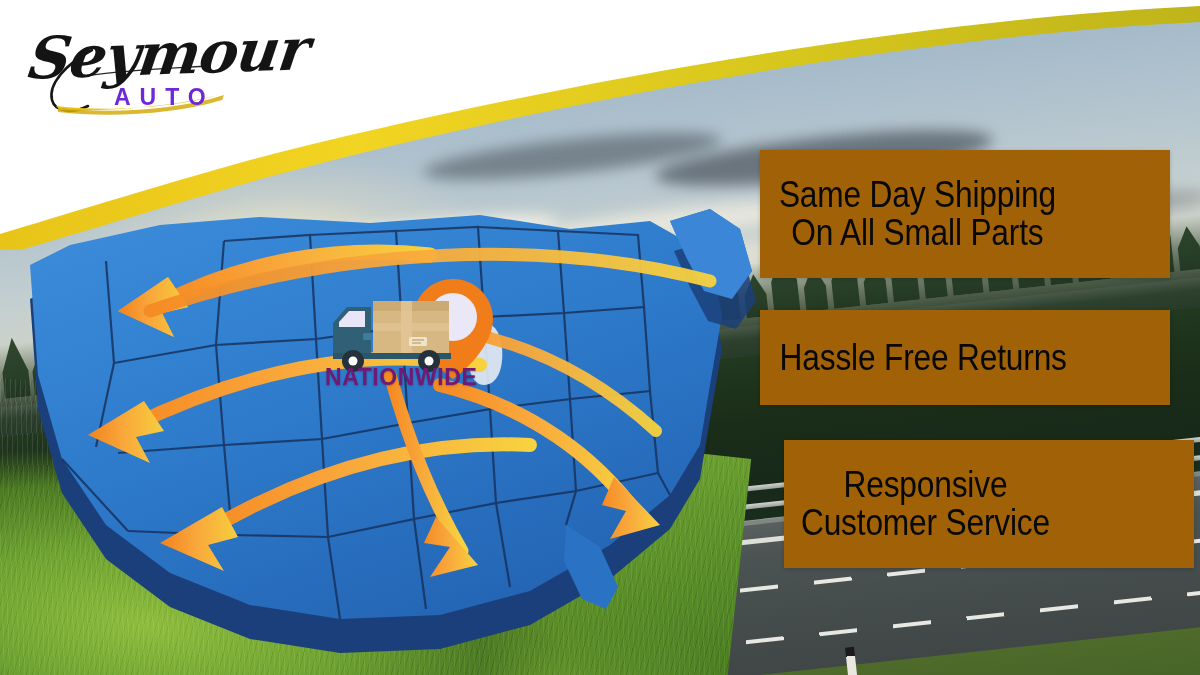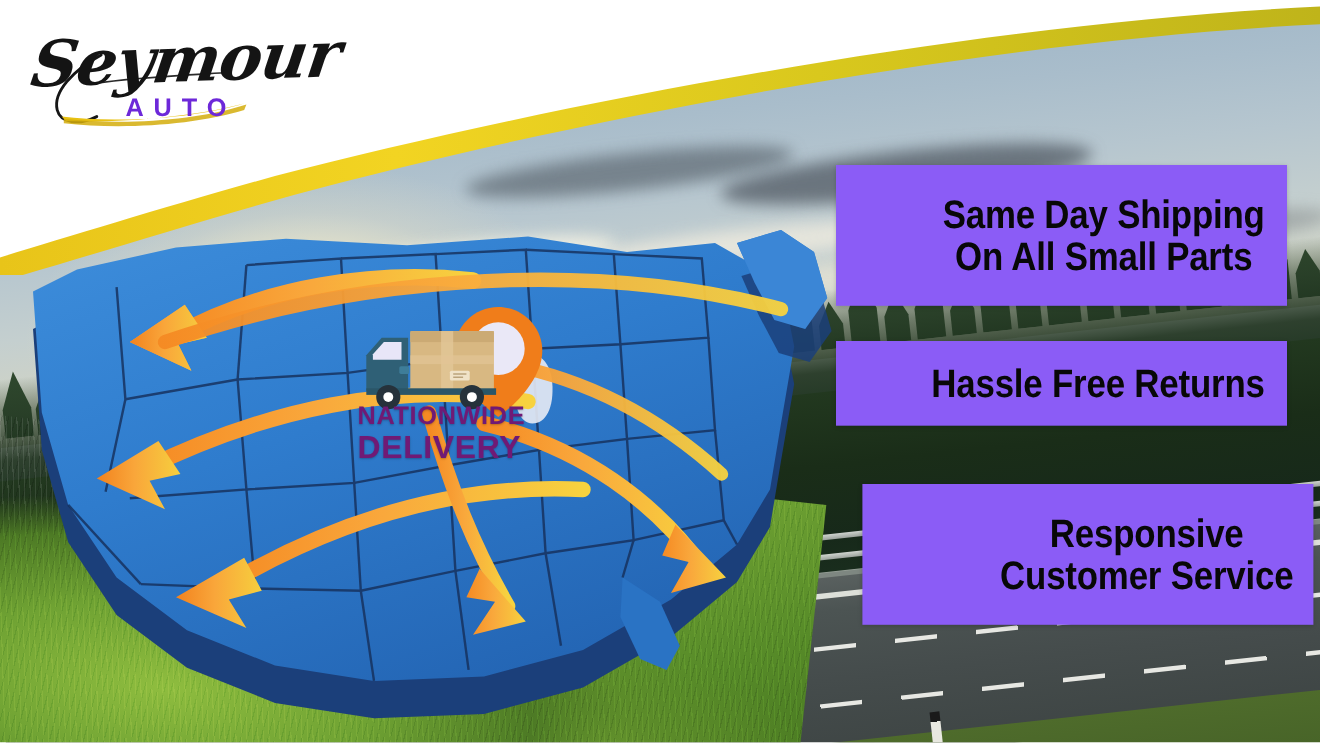--- a/index.html
+++ b/index.html
@@ -148,14 +148,14 @@
   
   .callout {
     position:absolute;
-    background:#8b5cf6;
+    background:#a16207;
     display:flex;
     align-items:center;
-    justify-content:flex-end;
+    justify-content:flex-start;
     text-align:center;
     color:#080808;
     font-family:"Liberation Sans", sans-serif;
-    font-weight:700;
+    font-weight:400;
     line-height:1.05;
     letter-spacing:-0.2px;
     box-shadow:0 1px 4px rgba(0,0,0,.18);

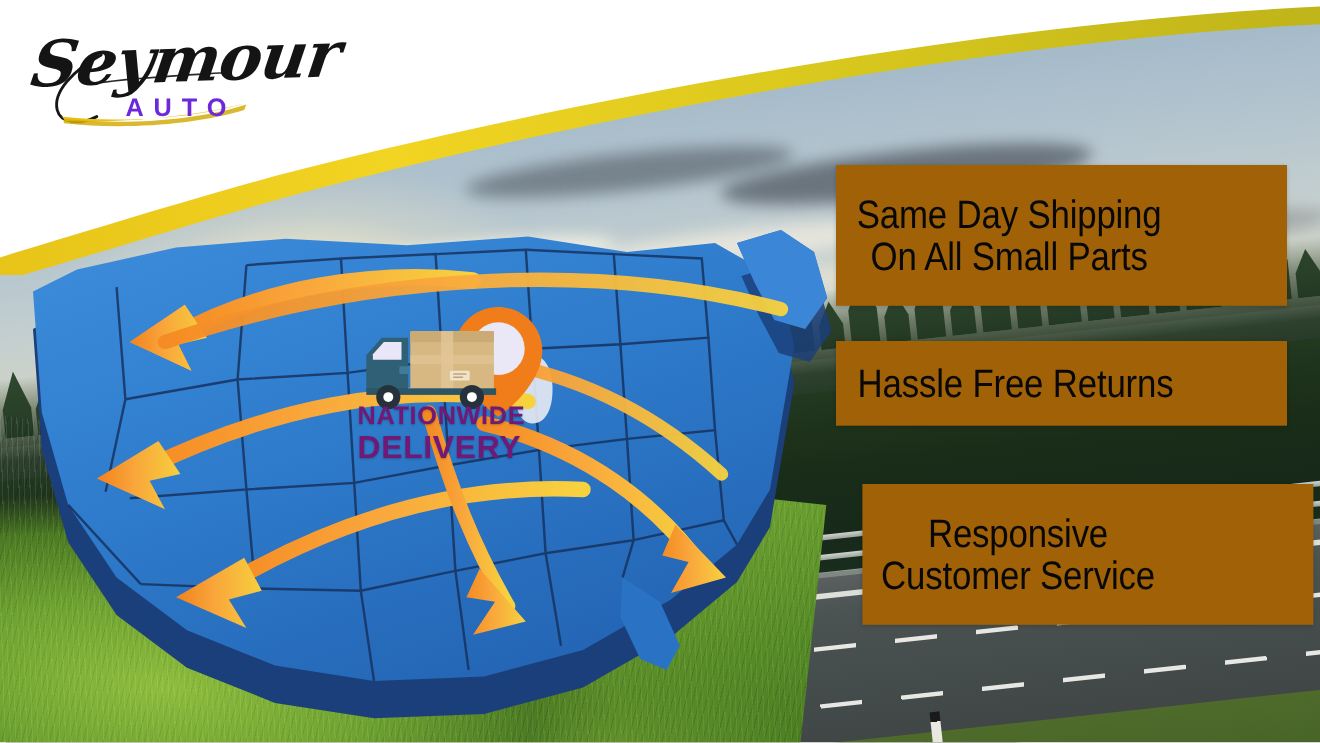--- a/index.html
+++ b/index.html
@@ -162,7 +162,7 @@
   }
   .callout span { display:block; transform:scaleX(.88); transform-origin:center; }
   #callout-1 { left:760px; top:150px;  width:410px; height:128px; font-size:36px; }
-  #callout-2 { left:760px; top:310px;  width:410px; height:77px;  font-size:36px; }
+  #callout-2 { left:760px; top:310px;  width:410px; height:95px;  font-size:36px; }
   #callout-3 { left:784px; top:440px;  width:410px; height:128px; font-size:36px; }
 </style>
 </head>

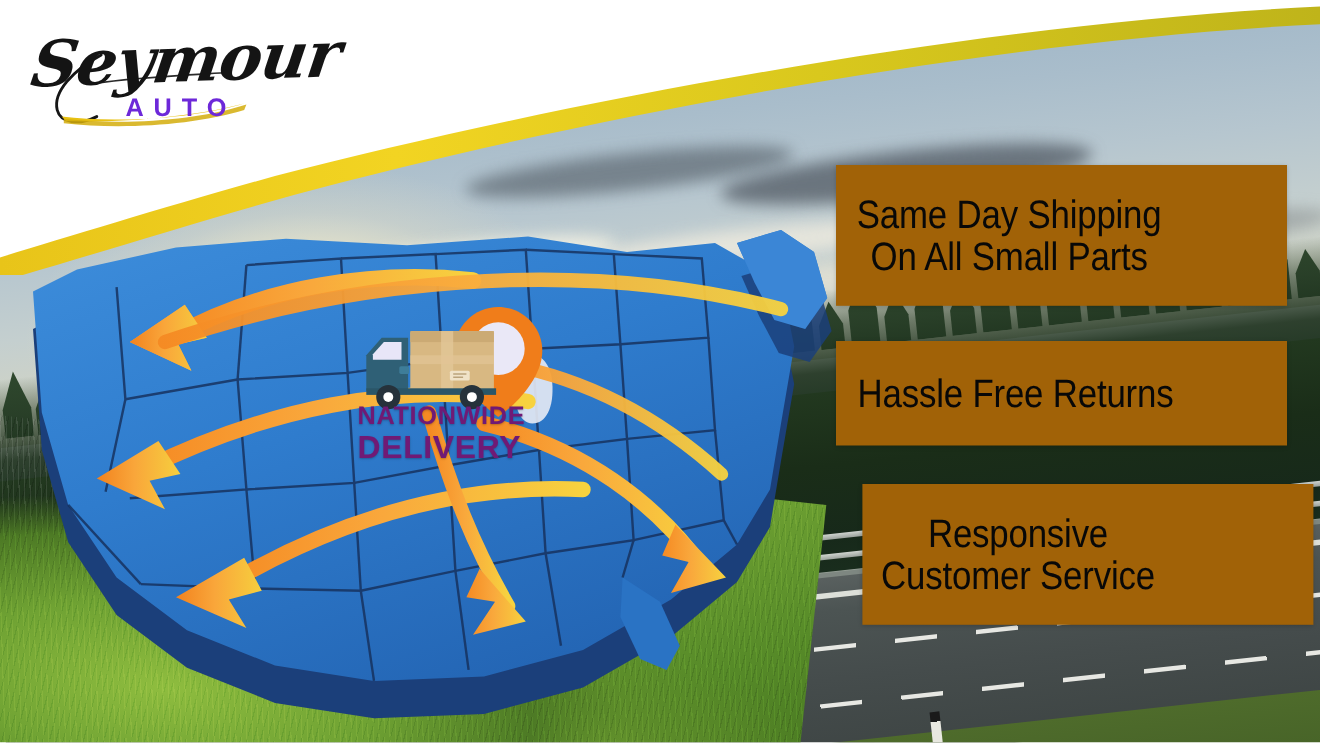--- a/index.html
+++ b/index.html
@@ -417,7 +417,6 @@
     </svg>
     <div class="nd-text">
       <div class="nd-line1">NATIONWIDE</div>
-      <div class="nd-line2">DELIVERY</div>
     </div>
   </div>
 

